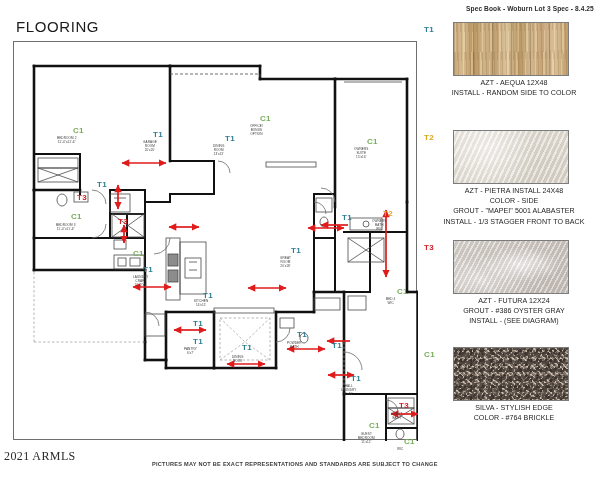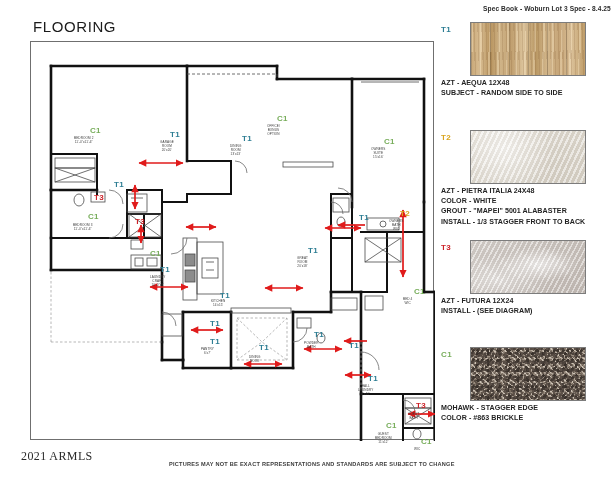--- a/index.html
+++ b/index.html
@@ -10,7 +10,7 @@
     overflow:hidden;
     position:relative;
   }
-  .page{position:absolute;inset:0;margin-left:17px;}
+  .page{position:absolute;inset:0;}
 
   
   .plan-title{

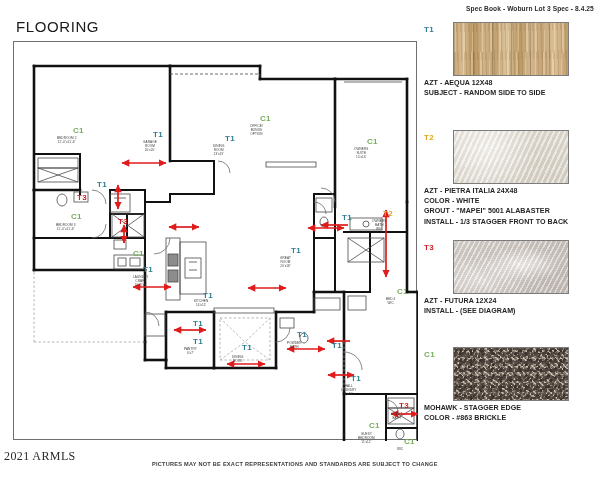--- a/index.html
+++ b/index.html
@@ -64,7 +64,7 @@
   .sw{width:100%;height:100%;display:block;}
   .spec-lines{
     position:absolute;left:0;top:56px;width:180px;
-    font-size:7.1px;font-weight:bold;color:#242424;
+    text-align:center;font-size:7.1px;font-weight:normal;color:#242424;
     line-height:10.2px;letter-spacing:.05px;
   }
   .spec-lines div{white-space:nowrap;}

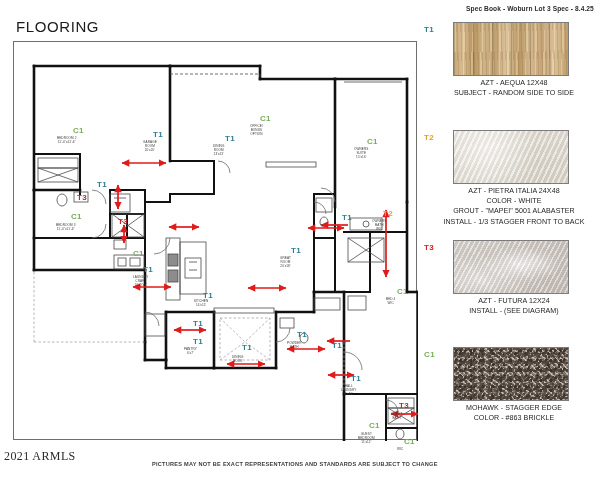--- a/index.html
+++ b/index.html
@@ -384,7 +384,7 @@
         </div>
         <div class="spec-lines">
           <div>AZT - AEQUA 12X48</div>
-          <div>SUBJECT - RANDOM SIDE TO SIDE</div>
+          <div>INSTALL - RANDOM SIDE TO COLOR</div>
         </div>
       </div>
       <div class="spec-item" style="top: 130px;">

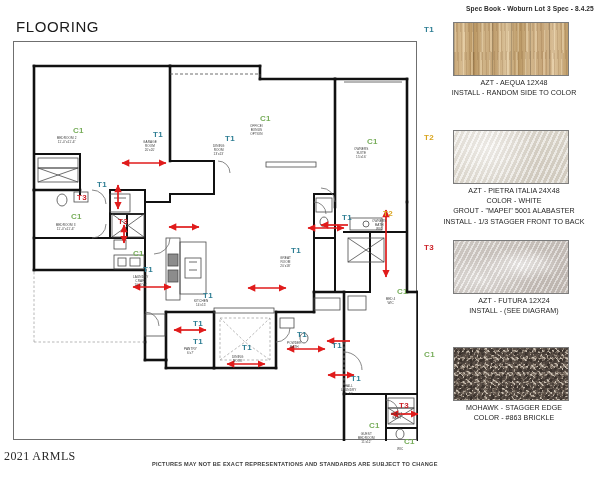--- a/index.html
+++ b/index.html
@@ -393,7 +393,7 @@
           <div class="sw sw-pietra"></div>
         </div>
         <div class="spec-lines">
-          <div>AZT - PIETRA ITALIA 24X48</div>
+          <div>AZT - PIETRA INSTALL 24X48</div>
           <div>COLOR - WHITE</div>
           <div>GROUT - "MAPEI" 5001 ALABASTER</div>
           <div>INSTALL - 1/3 STAGGER FRONT TO BACK</div>

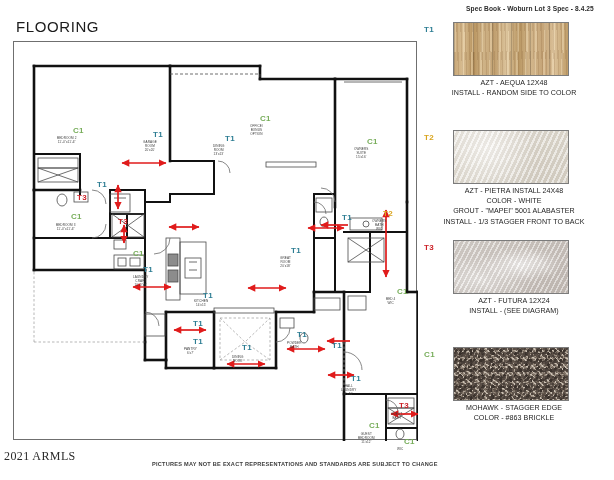--- a/index.html
+++ b/index.html
@@ -394,7 +394,7 @@
         </div>
         <div class="spec-lines">
           <div>AZT - PIETRA INSTALL 24X48</div>
-          <div>COLOR - WHITE</div>
+          <div>COLOR - SIDE</div>
           <div>GROUT - "MAPEI" 5001 ALABASTER</div>
           <div>INSTALL - 1/3 STAGGER FRONT TO BACK</div>
         </div>

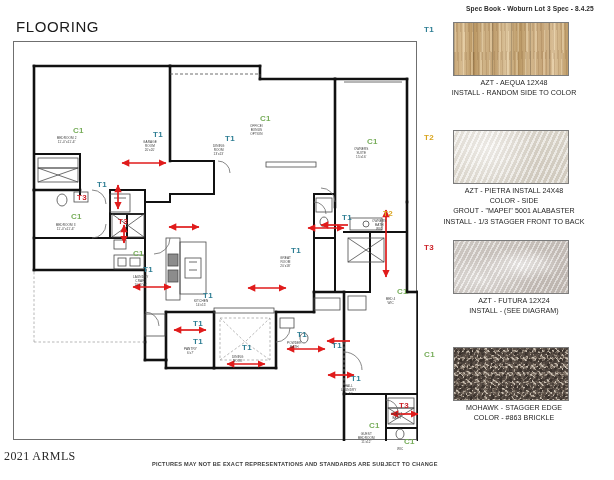--- a/index.html
+++ b/index.html
@@ -406,6 +406,7 @@
         </div>
         <div class="spec-lines">
           <div>AZT - FUTURA 12X24</div>
+          <div>GROUT - #386 OYSTER GRAY</div>
           <div>INSTALL - (SEE DIAGRAM)</div>
         </div>
       </div>

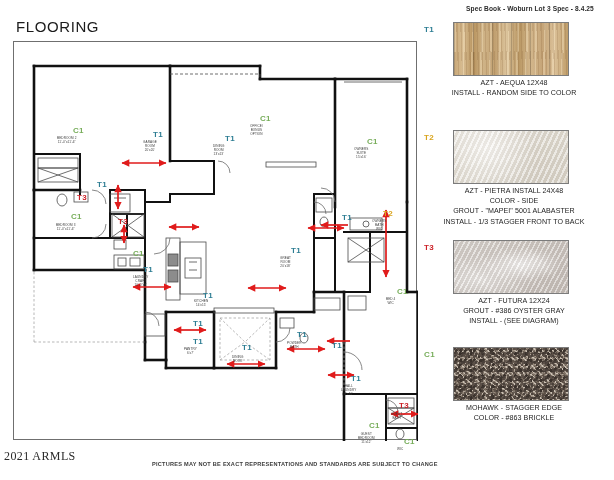--- a/index.html
+++ b/index.html
@@ -416,7 +416,7 @@
           <div class="sw sw-carpet"></div>
         </div>
         <div class="spec-lines">
-          <div>MOHAWK - STAGGER EDGE</div>
+          <div>SILVA - STYLISH EDGE</div>
           <div>COLOR - #863 BRICKLE</div>
         </div>
       </div>

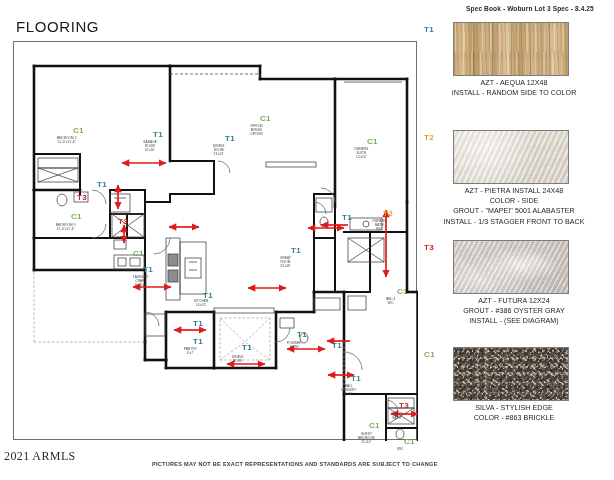--- a/index.html
+++ b/index.html
@@ -417,7 +417,7 @@
         </div>
         <div class="spec-lines">
           <div>SILVA - STYLISH EDGE</div>
-          <div>COLOR - #863 BRICKLE</div>
+          <div>COLOR - #764 BRICKLE</div>
         </div>
       </div>
     </div>

